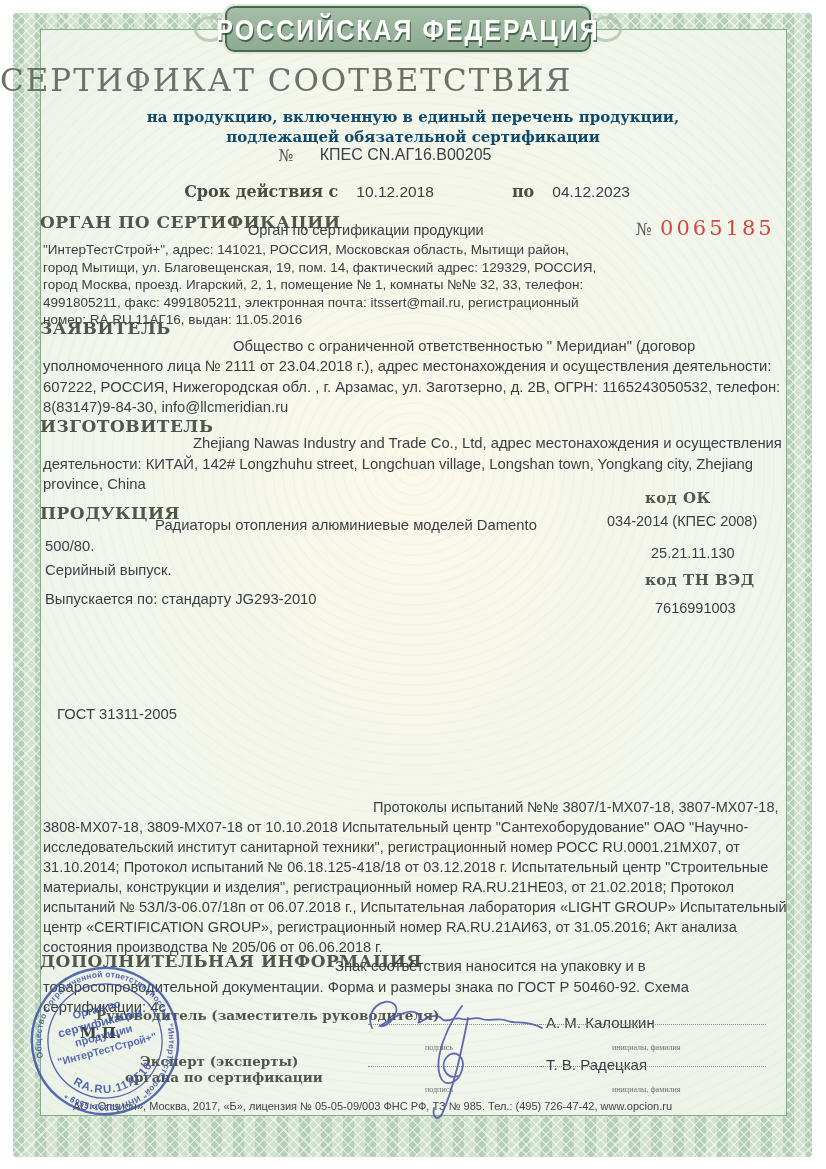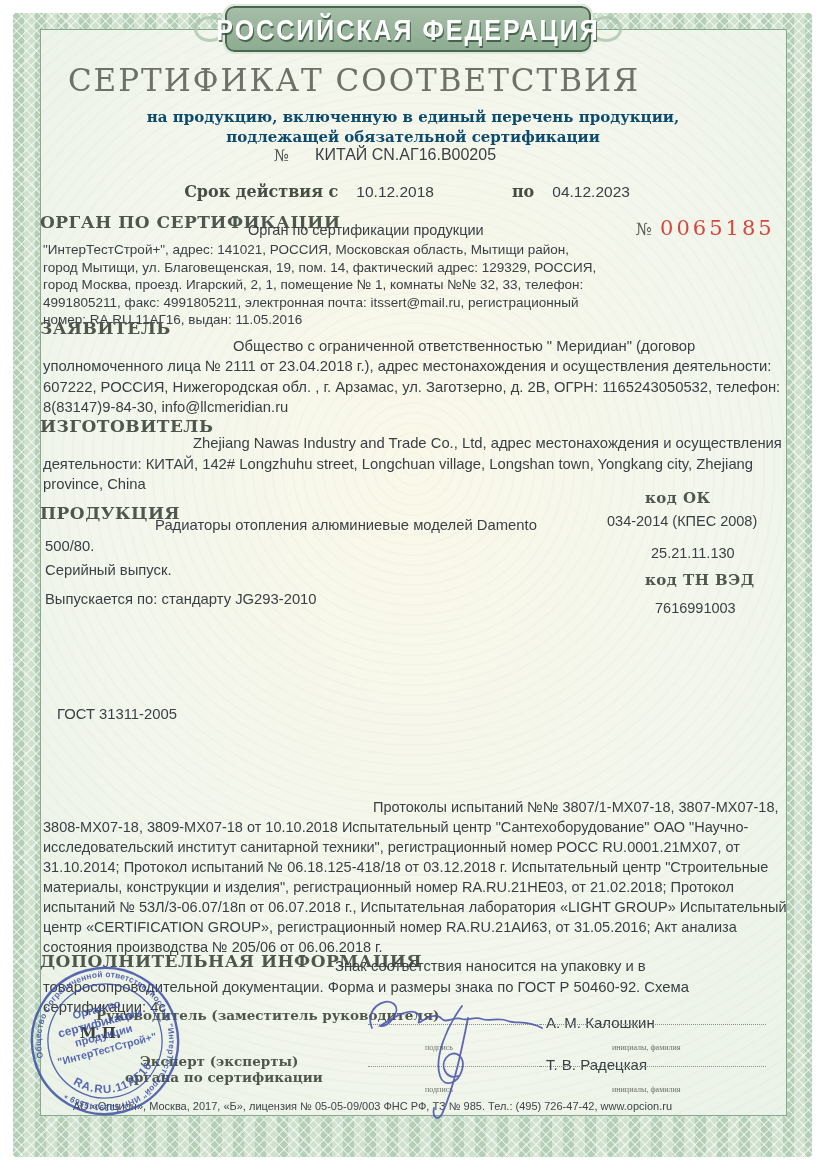--- a/index.html
+++ b/index.html
@@ -33,7 +33,7 @@
     color:#4f564c;letter-spacing:.5px;}
   .body-txt{position:absolute;color:#3a3f44;}
 
-  .title-main{position:absolute;left:0;width:708px;top:62px;text-align:center;
+  .title-main{position:absolute;left:0;width:708px;top:62px;text-align:left;
     font-family:"DejaVu Serif","Liberation Serif",serif;font-size:31px;letter-spacing:2px;color:#6e7165;}
   .subtitle{position:absolute;left:0;width:826px;text-align:center;
     font-family:"DejaVu Serif","Liberation Serif",serif;font-weight:bold;font-size:15px;color:#0c4a6e;}

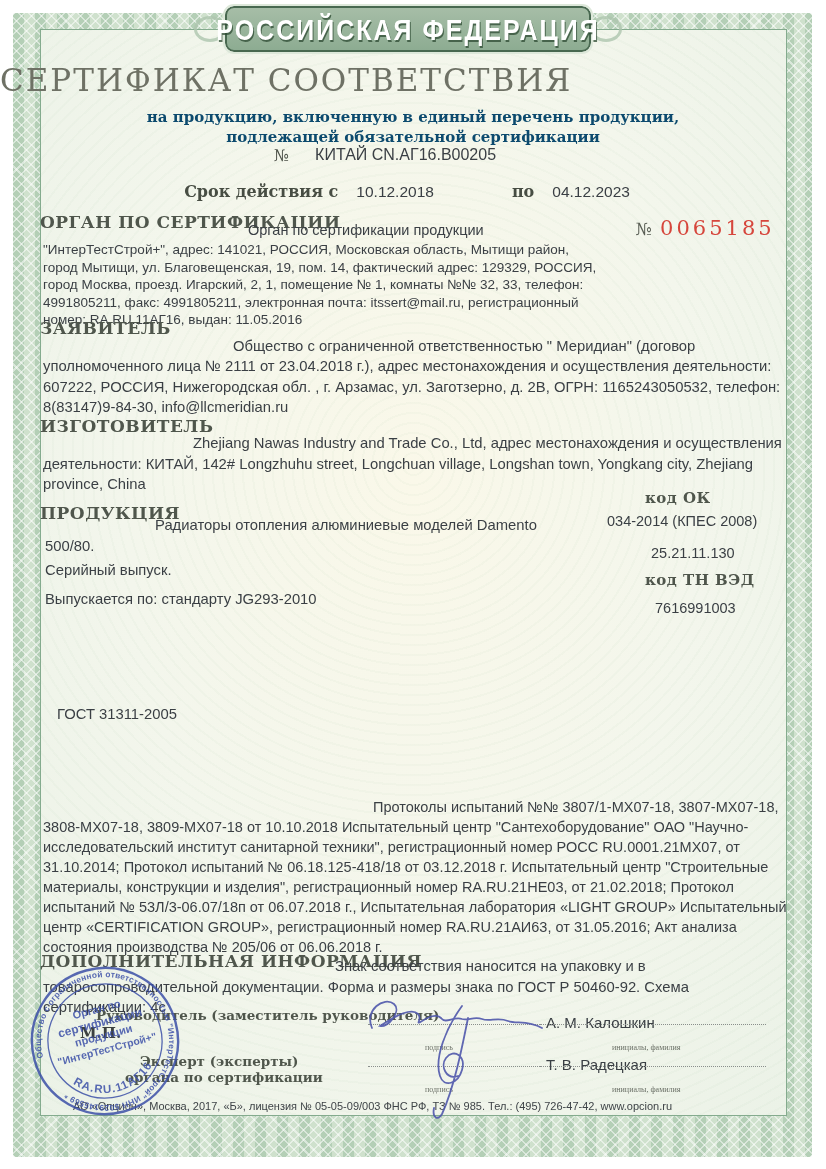--- a/index.html
+++ b/index.html
@@ -82,7 +82,7 @@
 
     <div class="numrow">
       <span class="no">№</span>
-      <span>КИТАЙ CN.АГ16.В00205</span>
+      <span>КПЕС CN.АГ16.В00205</span>
     </div>
 
     <div class="validity">

